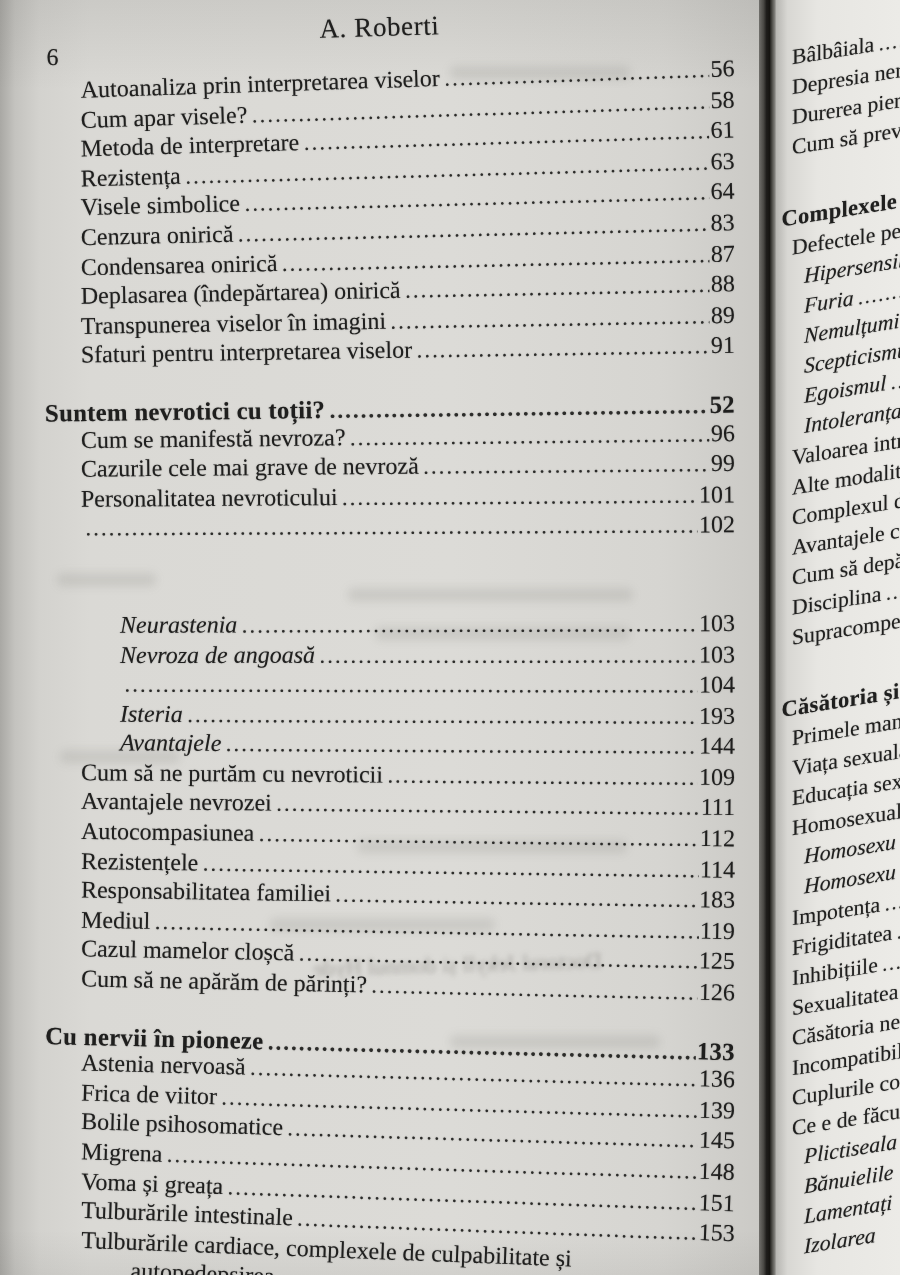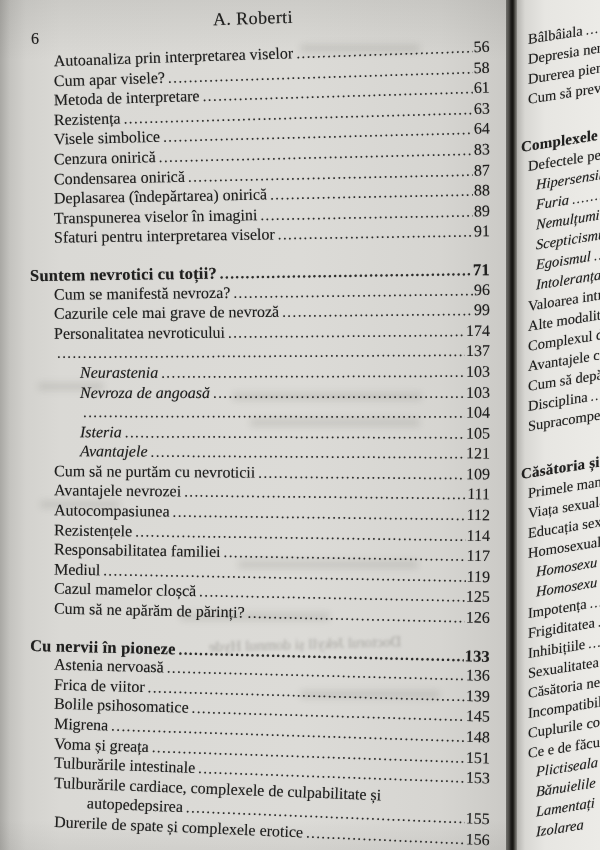--- a/index.html
+++ b/index.html
@@ -142,7 +142,7 @@
         <div class="row lvl0 b" style="margin-top: 17px; transform: rotate(-0.74deg);">
           <span class="lab">Suntem nevrotici cu toții?</span>
           <span class="lead">..........................................................................................</span>
-          <span class="pg">71</span>
+          <span class="pg">52</span>
         </div>
         <div class="row lvl1" style="transform: rotate(-0.62deg);">
           <span class="lab">Cum se manifestă nevroza?</span>

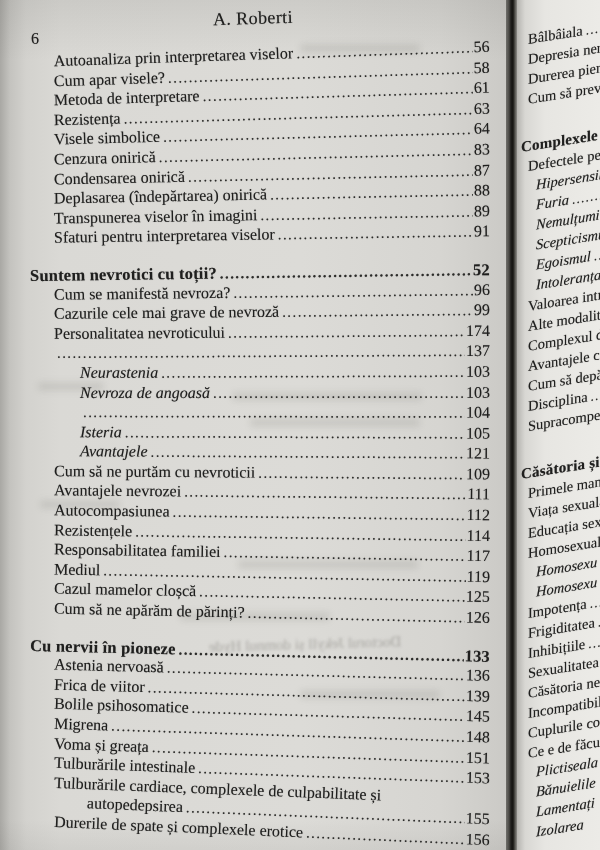--- a/index.html
+++ b/index.html
@@ -157,7 +157,7 @@
         <div class="row lvl1" style="transform: rotate(-0.39deg);">
           <span class="lab">Personalitatea nevroticului</span>
           <span class="lead">..........................................................................................</span>
-          <span class="pg">174</span>
+          <span class="pg">101</span>
         </div>
         <div class="row lvl1" style="transform: rotate(-0.27deg);">
           <span class="lead">..........................................................................................</span>

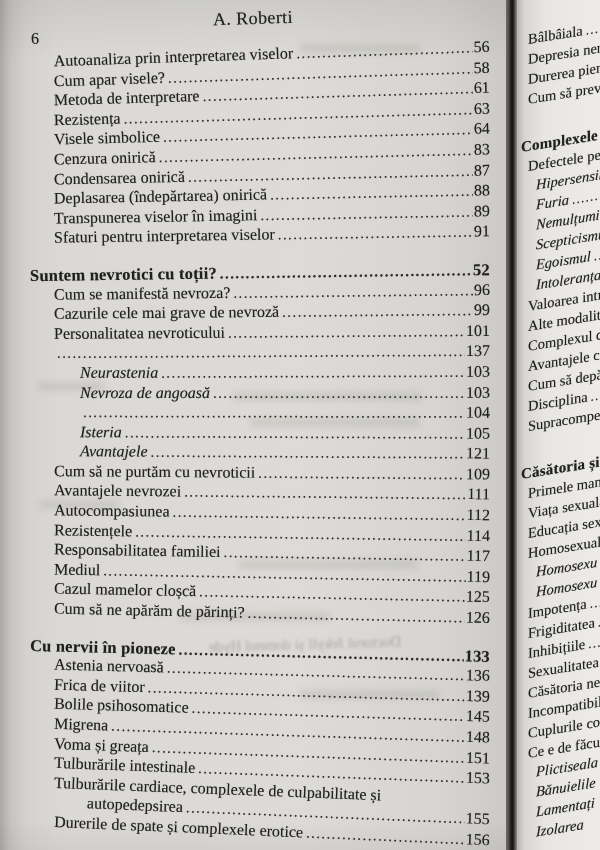--- a/index.html
+++ b/index.html
@@ -161,7 +161,7 @@
         </div>
         <div class="row lvl1" style="transform: rotate(-0.27deg);">
           <span class="lead">..........................................................................................</span>
-          <span class="pg">137</span>
+          <span class="pg">102</span>
         </div>
         <div class="row lvl2 i" style="transform: rotate(-0.16deg);">
           <span class="lab">Neurastenia</span>

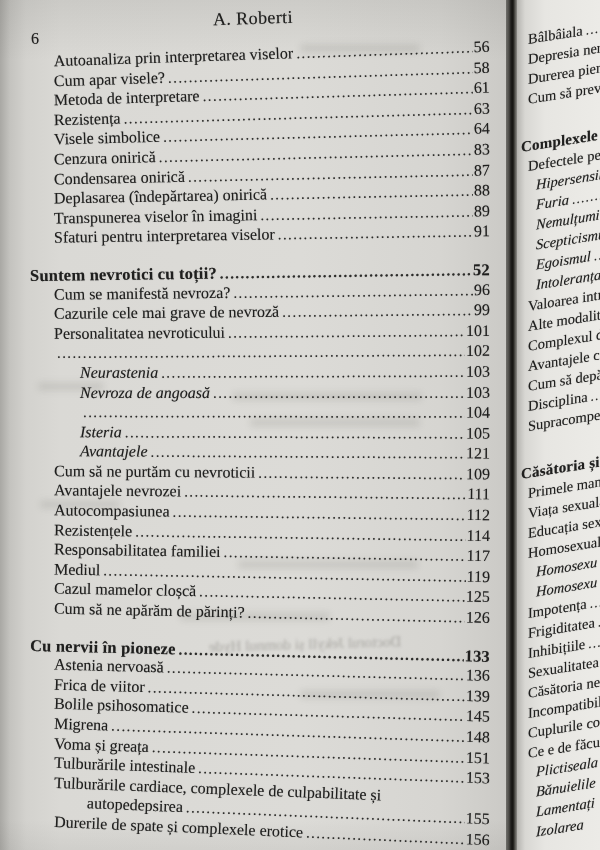--- a/index.html
+++ b/index.html
@@ -163,7 +163,7 @@
           <span class="lead">..........................................................................................</span>
           <span class="pg">102</span>
         </div>
-        <div class="row lvl2 i" style="transform: rotate(-0.16deg);">
+        <div class="row lvl2 i" style="transform: rotate(-0.16deg); margin-top: 45px;">
           <span class="lab">Neurastenia</span>
           <span class="lead">..........................................................................................</span>
           <span class="pg">103</span>

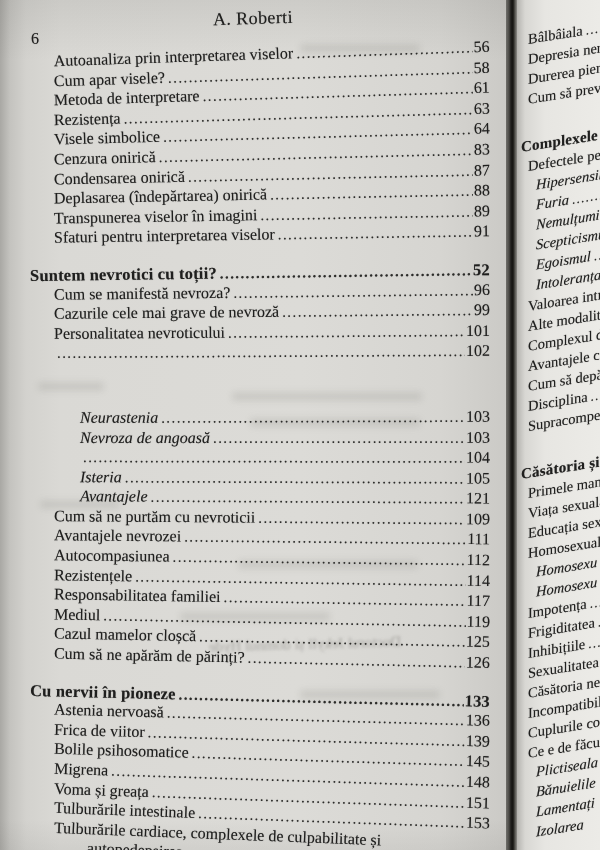--- a/index.html
+++ b/index.html
@@ -180,7 +180,7 @@
         <div class="row lvl2 i" style="transform: rotate(0.19deg);">
           <span class="lab">Isteria</span>
           <span class="lead">..........................................................................................</span>
-          <span class="pg">105</span>
+          <span class="pg">193</span>
         </div>
         <div class="row lvl2 i" style="transform: rotate(0.31deg);">
           <span class="lab">Avantajele</span>

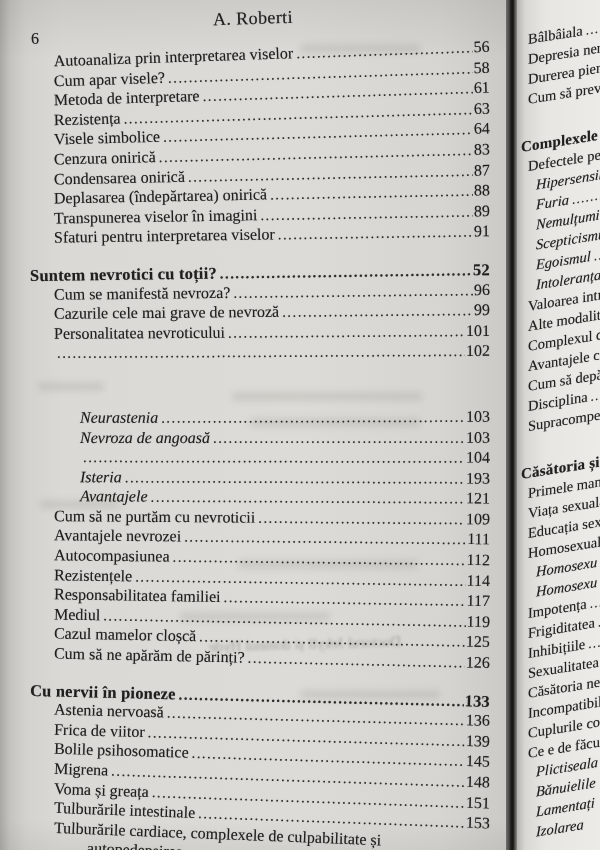--- a/index.html
+++ b/index.html
@@ -185,7 +185,7 @@
         <div class="row lvl2 i" style="transform: rotate(0.31deg);">
           <span class="lab">Avantajele</span>
           <span class="lead">..........................................................................................</span>
-          <span class="pg">121</span>
+          <span class="pg">144</span>
         </div>
         <div class="row lvl1" style="transform: rotate(0.42deg);">
           <span class="lab">Cum să ne purtăm cu nevroticii</span>

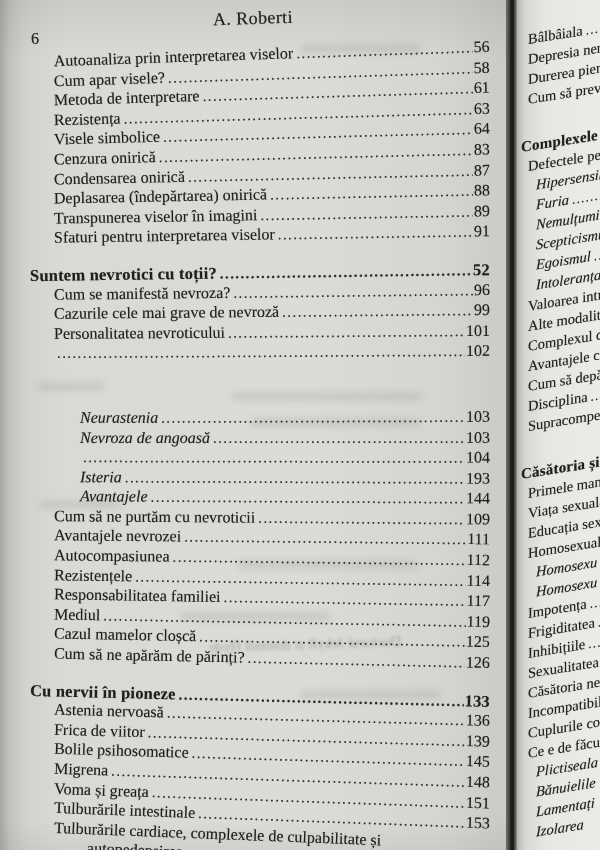--- a/index.html
+++ b/index.html
@@ -210,7 +210,7 @@
         <div class="row lvl1" style="transform: rotate(0.89deg);">
           <span class="lab">Responsabilitatea familiei</span>
           <span class="lead">..........................................................................................</span>
-          <span class="pg">117</span>
+          <span class="pg">183</span>
         </div>
         <div class="row lvl1" style="transform: rotate(1.01deg);">
           <span class="lab">Mediul</span>

